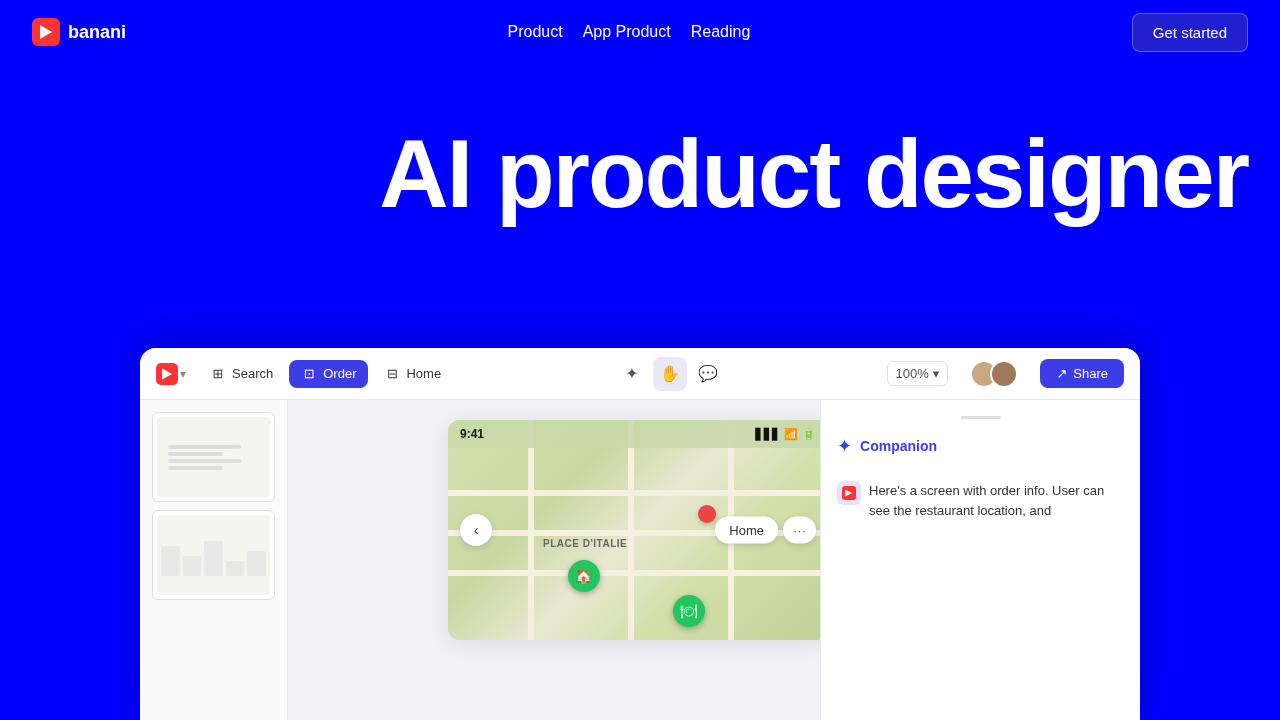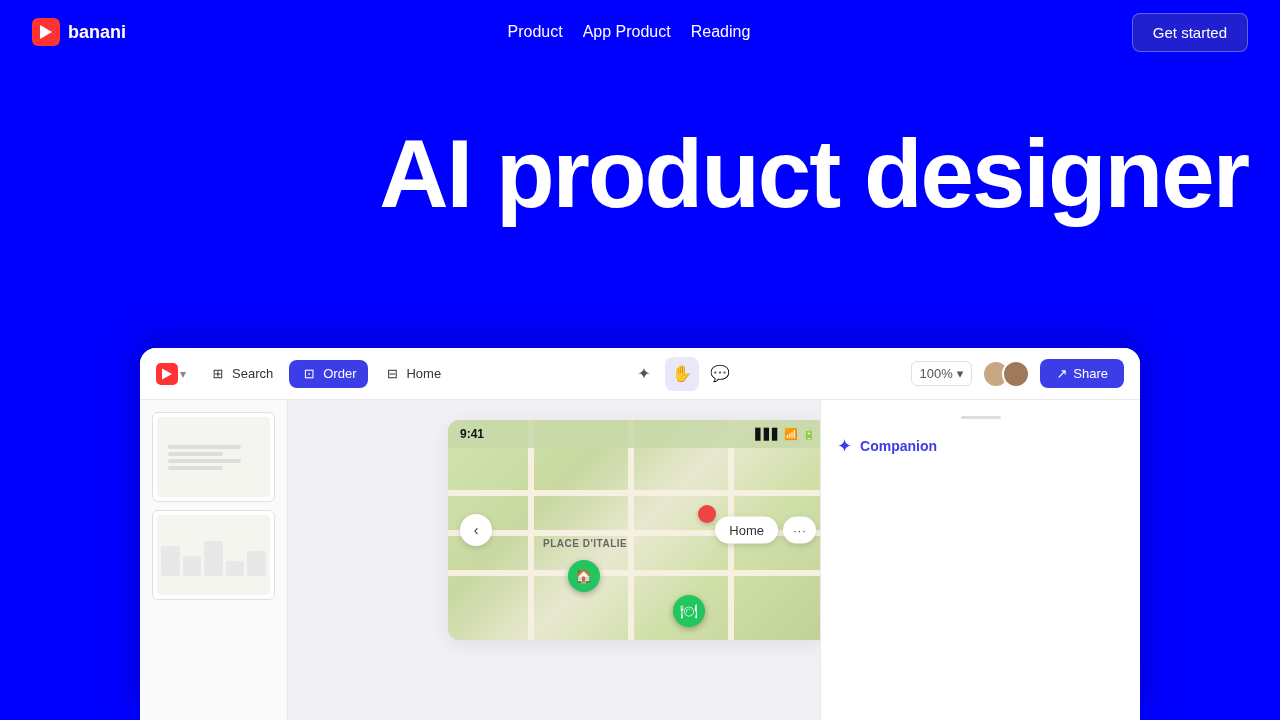--- a/index.html
+++ b/index.html
@@ -158,7 +158,7 @@
     .toolbar-right {
       display: flex;
       align-items: center;
-      gap: 10px;
+      gap: 22px;
     }
     .zoom-indicator {
       display: flex;

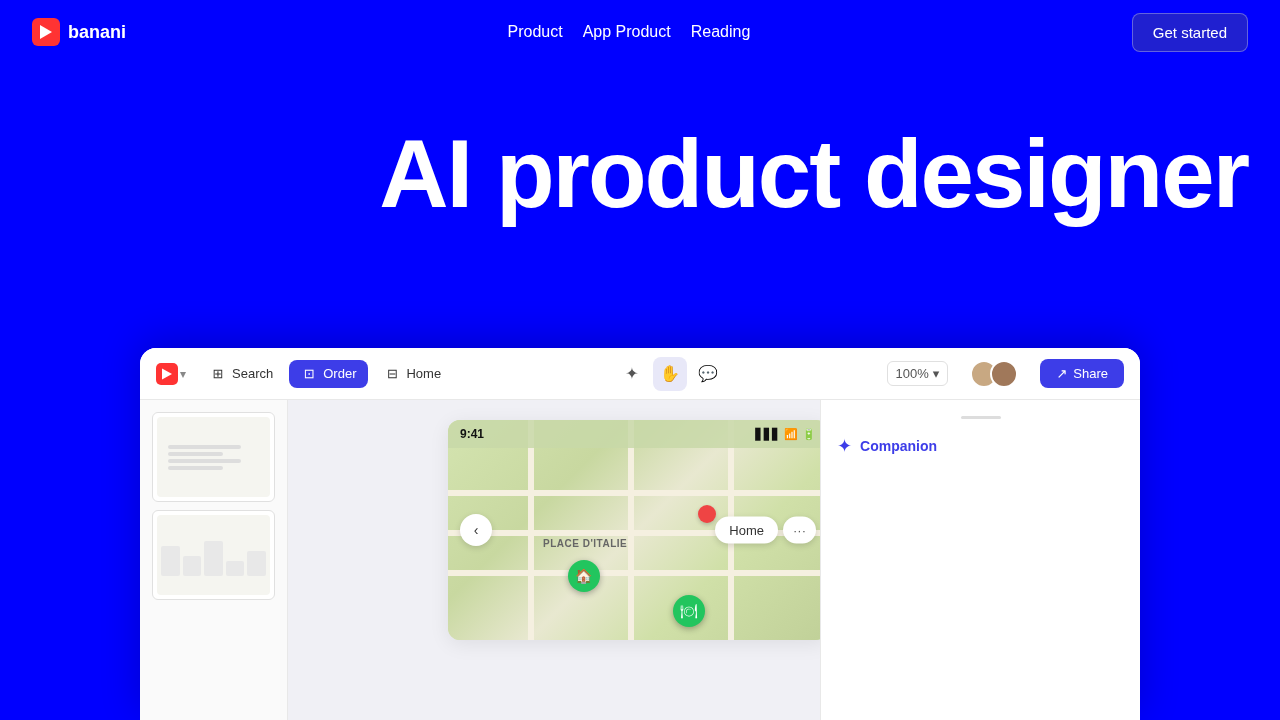--- a/index.html
+++ b/index.html
@@ -678,6 +678,15 @@
       </div>
 
 
+      <div class="companion-msg-row">
+        <div class="companion-app-icon">
+          <svg width="14" height="14" viewBox="0 0 14 14">
+            <rect width="14" height="14" rx="3" fill="#ff3333"></rect>
+            <path d="M3 3.5 L10 7 L3 10.5 Z" fill="white"></path>
+          </svg>
+        </div>
+        <span class="companion-msg-text">Here's a screen with order info. User can see the restaurant location, and</span>
+      </div>
     </div>
 
   </div>

